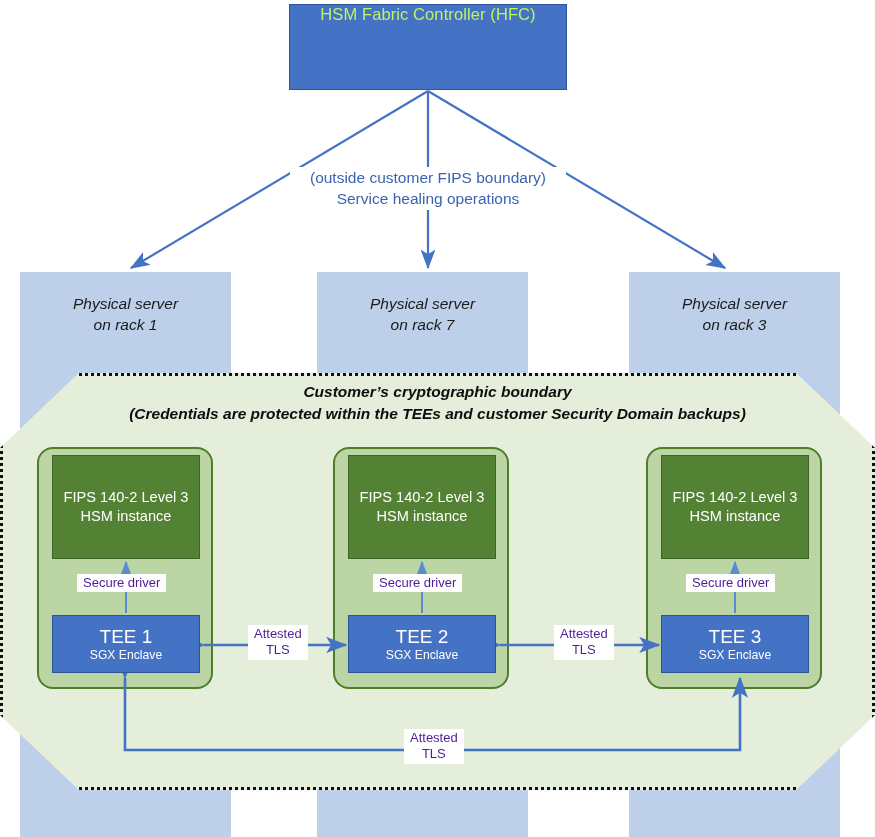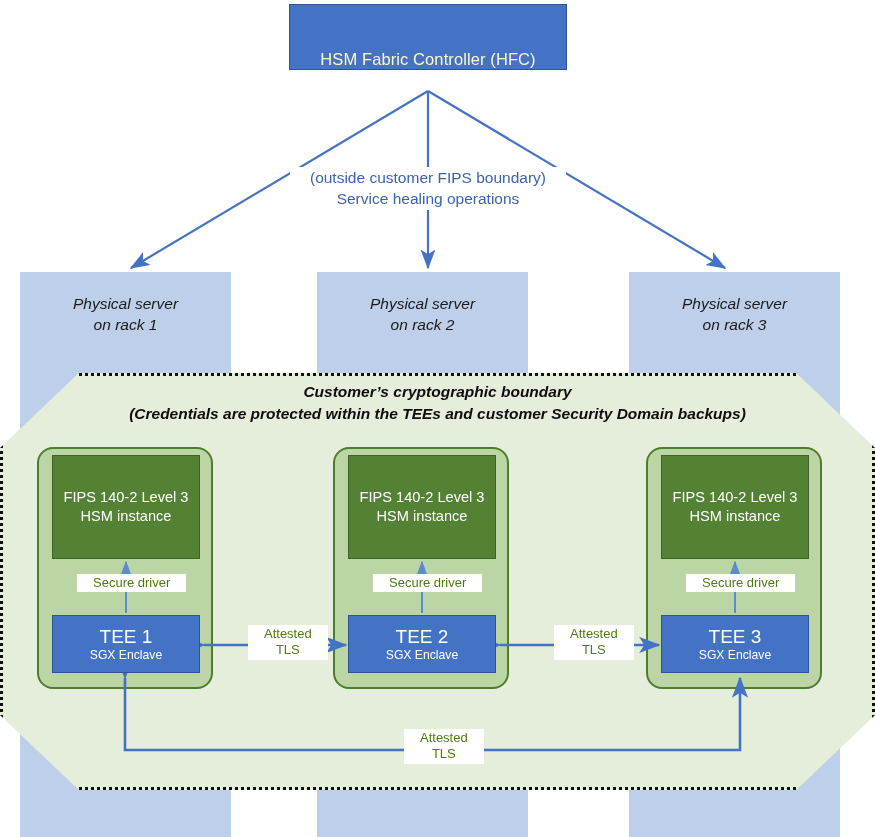--- a/index.html
+++ b/index.html
@@ -7,10 +7,10 @@
   #stage{position:relative;width:875px;height:837px;overflow:hidden;background:#fff;}
 
   
-  .hfc{position:absolute;left:289px;top:4px;width:278px;height:66px;
+  .hfc{position:absolute;left:289px;top:4px;width:278px;height:86px;
        background:#4472C4;border:1px solid #2E5597;box-sizing:border-box;
-       display:flex;align-items:flex-end;justify-content:center;
-       color:#fef9c3;font-size:16.5px;letter-spacing:.1px;}
+       display:flex;align-items:flex-start;justify-content:center;
+       color:#bef264;font-size:16.5px;letter-spacing:.1px;}
 
   
   .layer{position:absolute;left:0;top:0;width:875px;height:837px;pointer-events:none;}

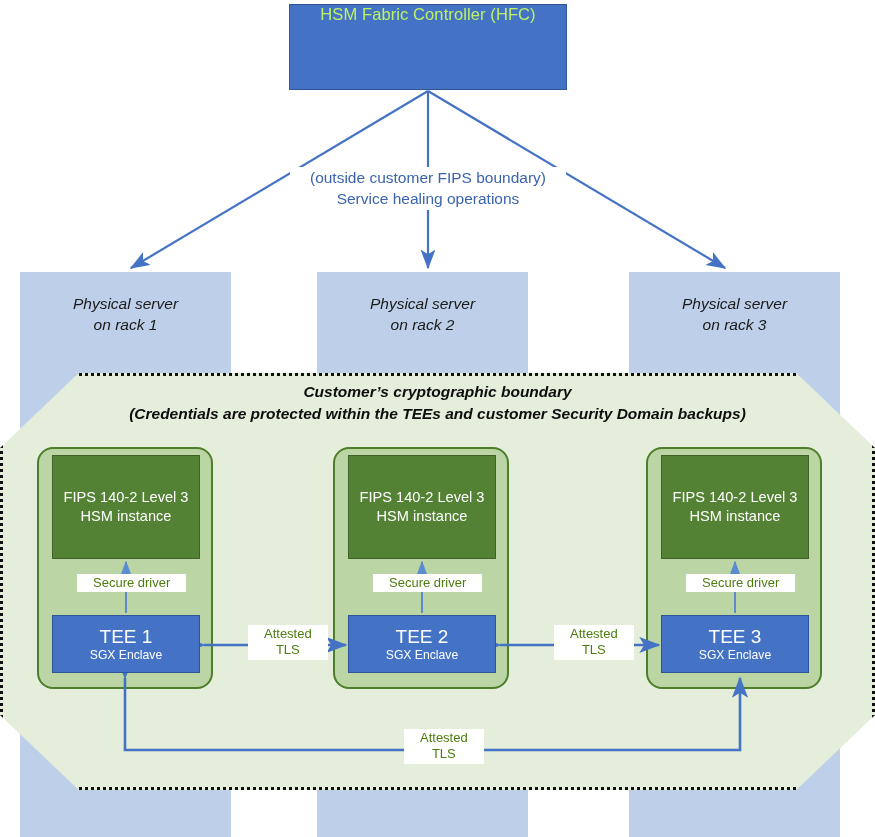--- a/index.html
+++ b/index.html
@@ -110,7 +110,7 @@
   <div class="server" id="srv2">
     <div class="lbl">
       <div>Physical server</div>
-      <div>on rack 2</div>
+      <div>on rack 7</div>
     </div>
   </div>
   <div class="server" id="srv3">

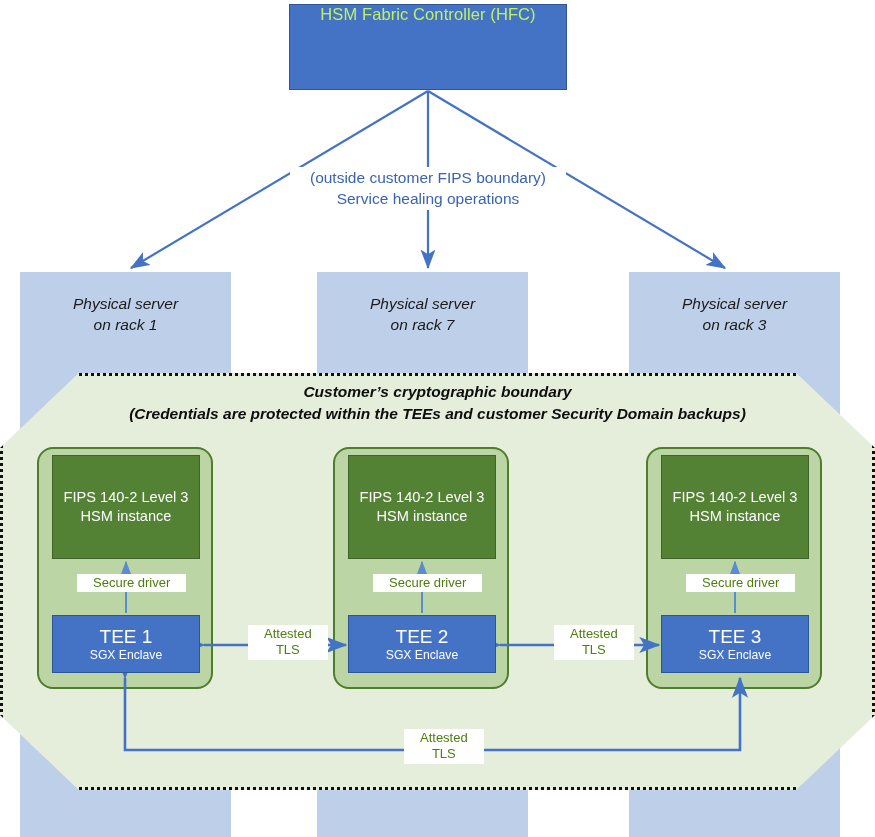--- a/index.html
+++ b/index.html
@@ -60,8 +60,8 @@
   #tee3{left:661px;}
 
   
-  .flabel{position:absolute;background:#ffffff;color:#4d7c0f;text-align:center;
-          font-size:13px;line-height:1.22;padding:1px 16px;white-space:nowrap;}
+  .flabel{position:absolute;background:#ffffff;color:#4c1d95;text-align:center;
+          font-size:13px;line-height:1.22;padding:1px 6px;white-space:nowrap;}
   .flabel.two{line-height:1.25;}
   #sd1{left:77px;top:574px;}
   #sd2{left:373px;top:574px;}

